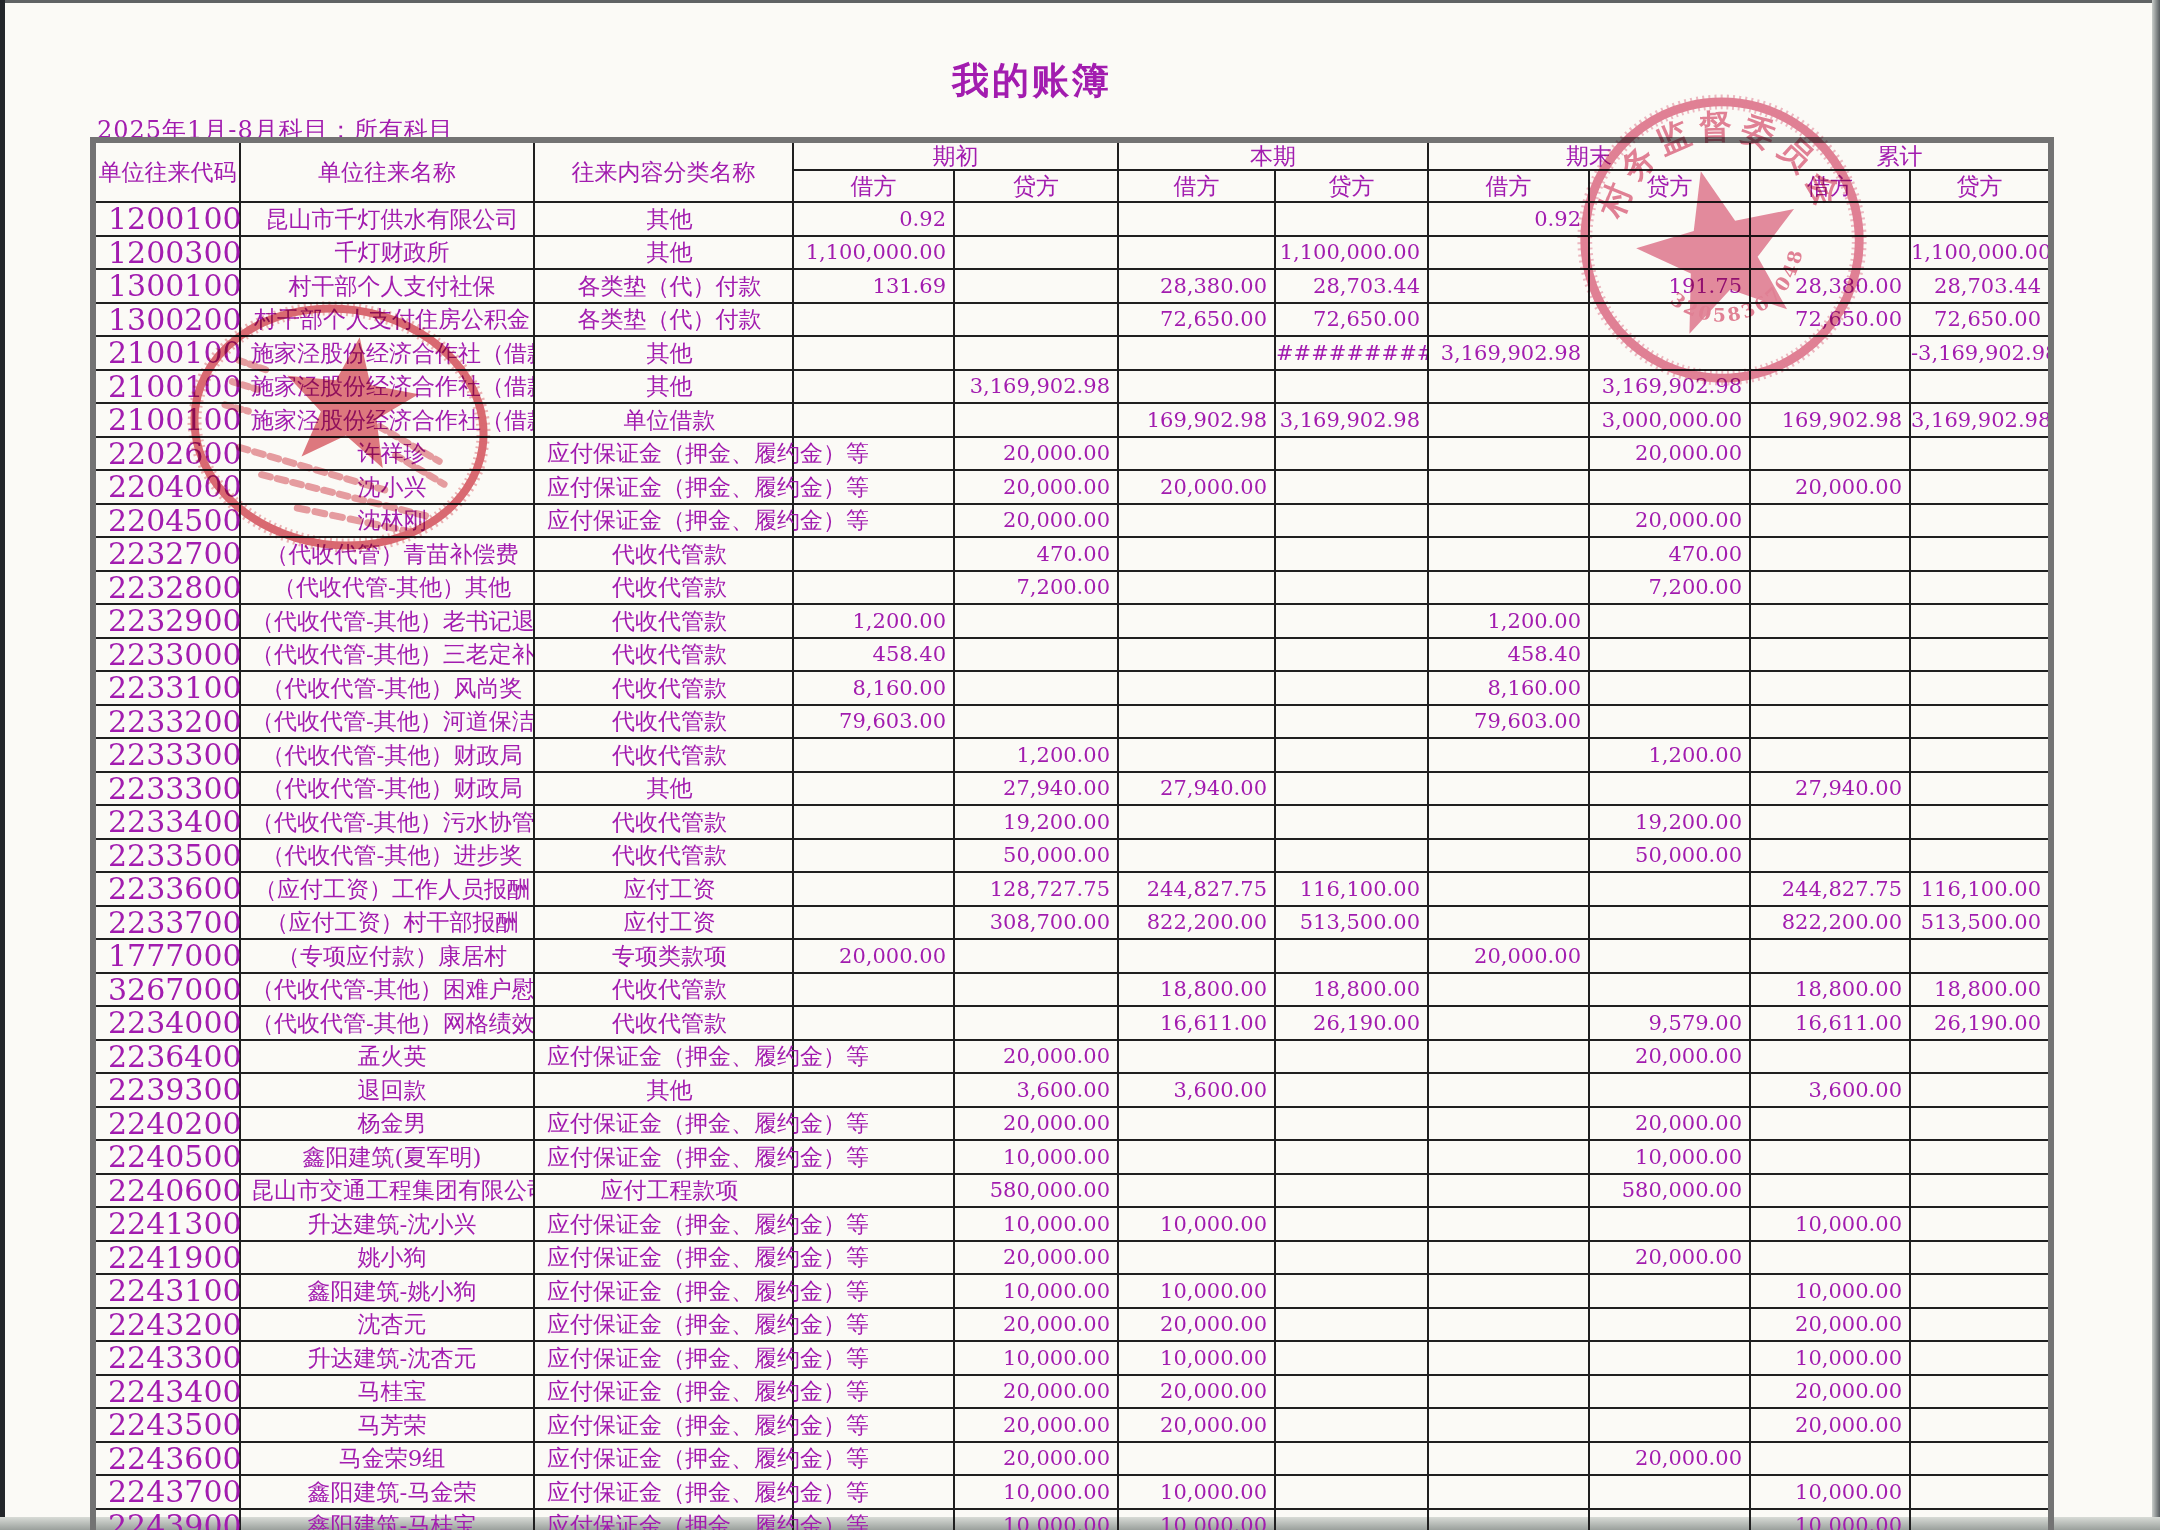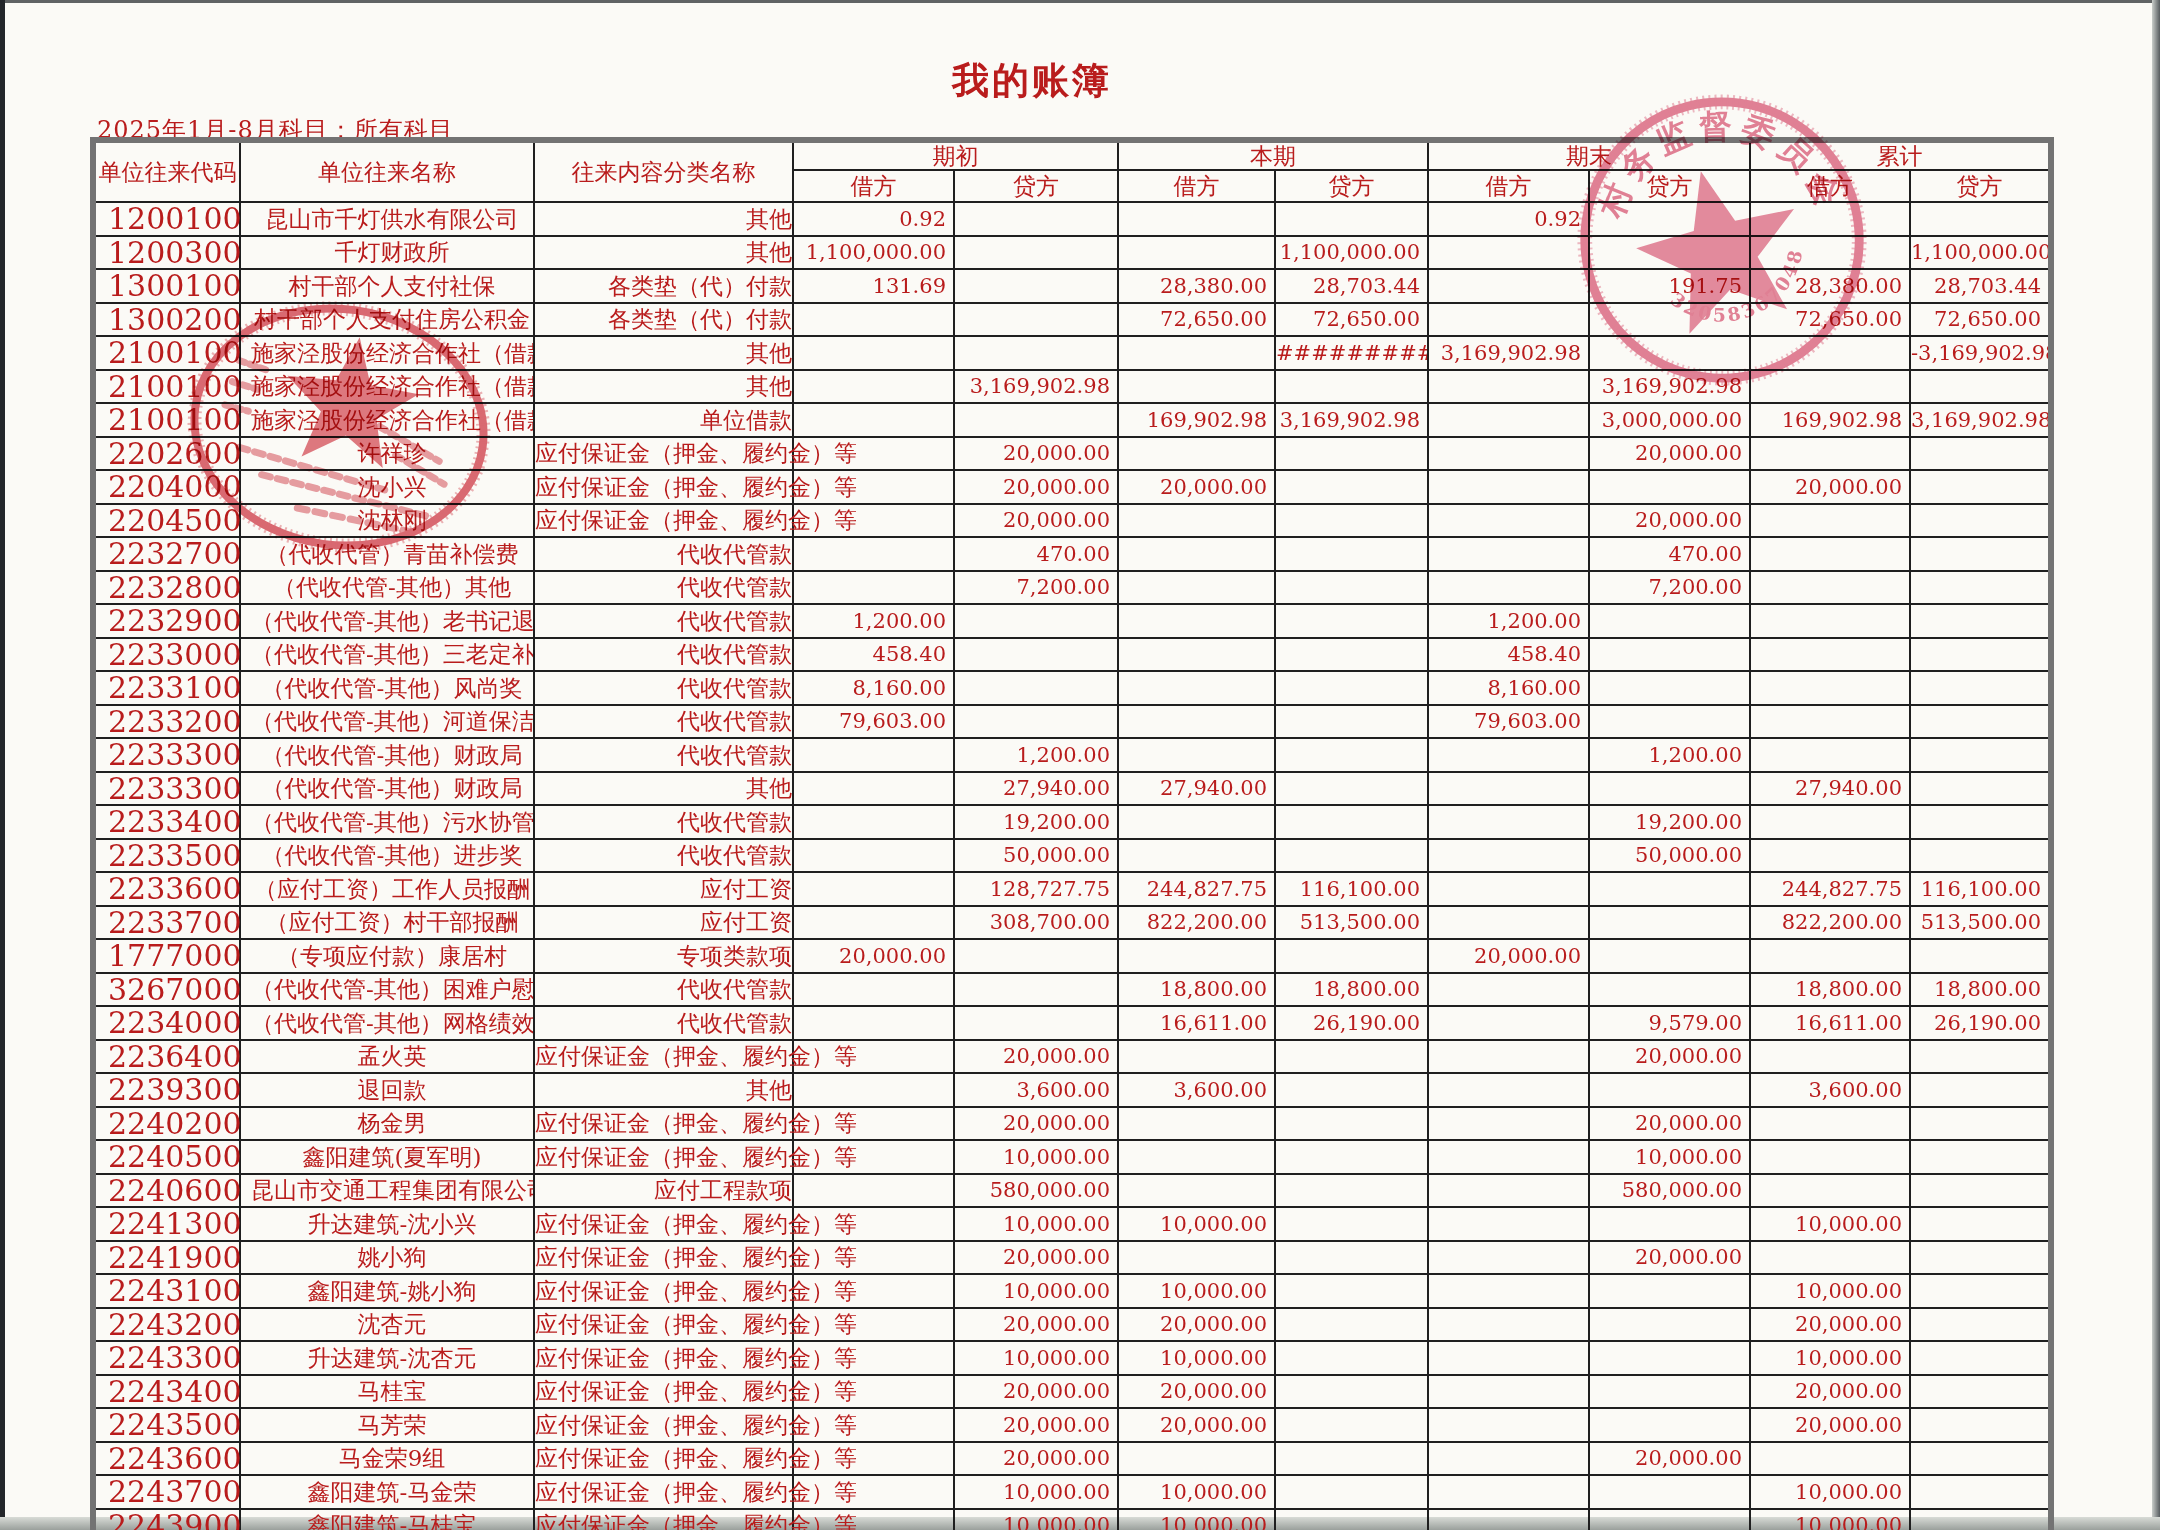--- a/index.html
+++ b/index.html
@@ -9,7 +9,7 @@
     background:#fbfaf6;
     overflow:hidden;
     font-family:"DejaVu Serif","Liberation Serif",serif;
-    color:#b91c1c;
+    color:#a21caf;
   }
   
   .edge-left{position:absolute;left:0;top:0;width:5px;height:1530px;background:#23262a;}

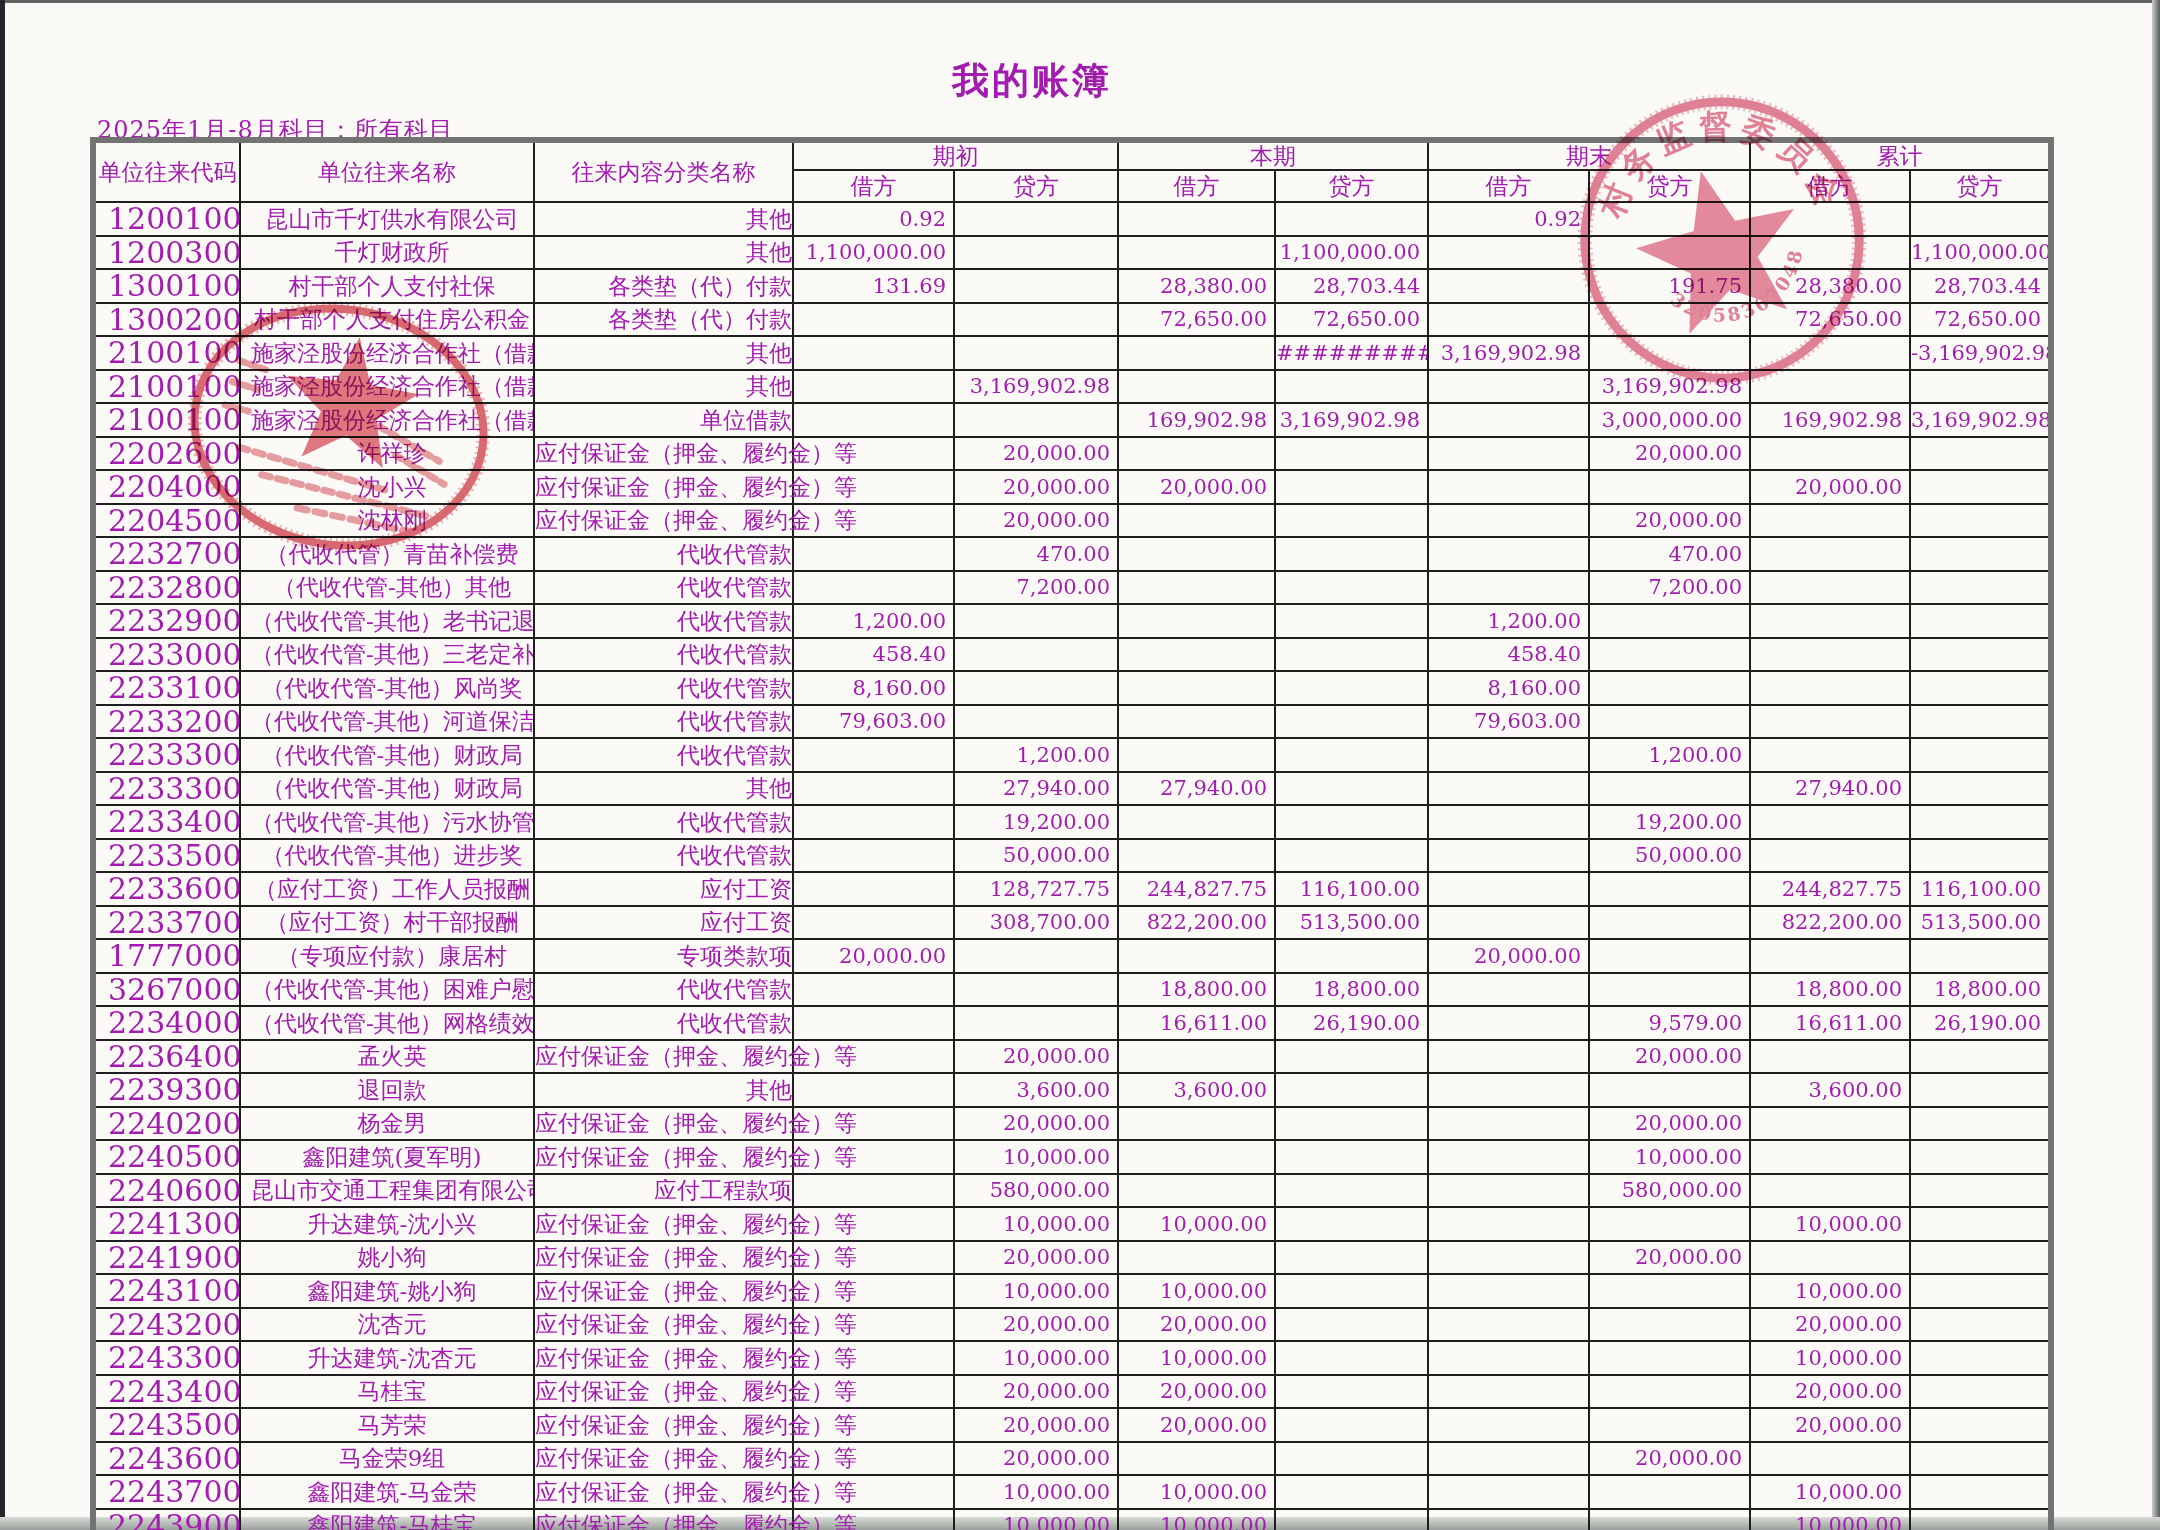--- a/index.html
+++ b/index.html
@@ -44,7 +44,7 @@
   .ledger tbody td{height:29px;}
   td.code{padding-left:12px;text-align:left;font-family:"DejaVu Serif","Liberation Serif",serif;font-size:30px;}
   td.name{padding-left:10px;text-align:center;overflow:hidden;}
-  td.cat{padding-left:0;text-align:right;overflow:visible;position:relative;z-index:2;}
+  td.cat{padding-left:12px;text-align:center;overflow:visible;position:relative;z-index:2;}
   td.num{padding-right:7px;text-align:right;font-size:21px;overflow:hidden;}
   
   .stamp{position:absolute;mix-blend-mode:multiply;pointer-events:none;}

